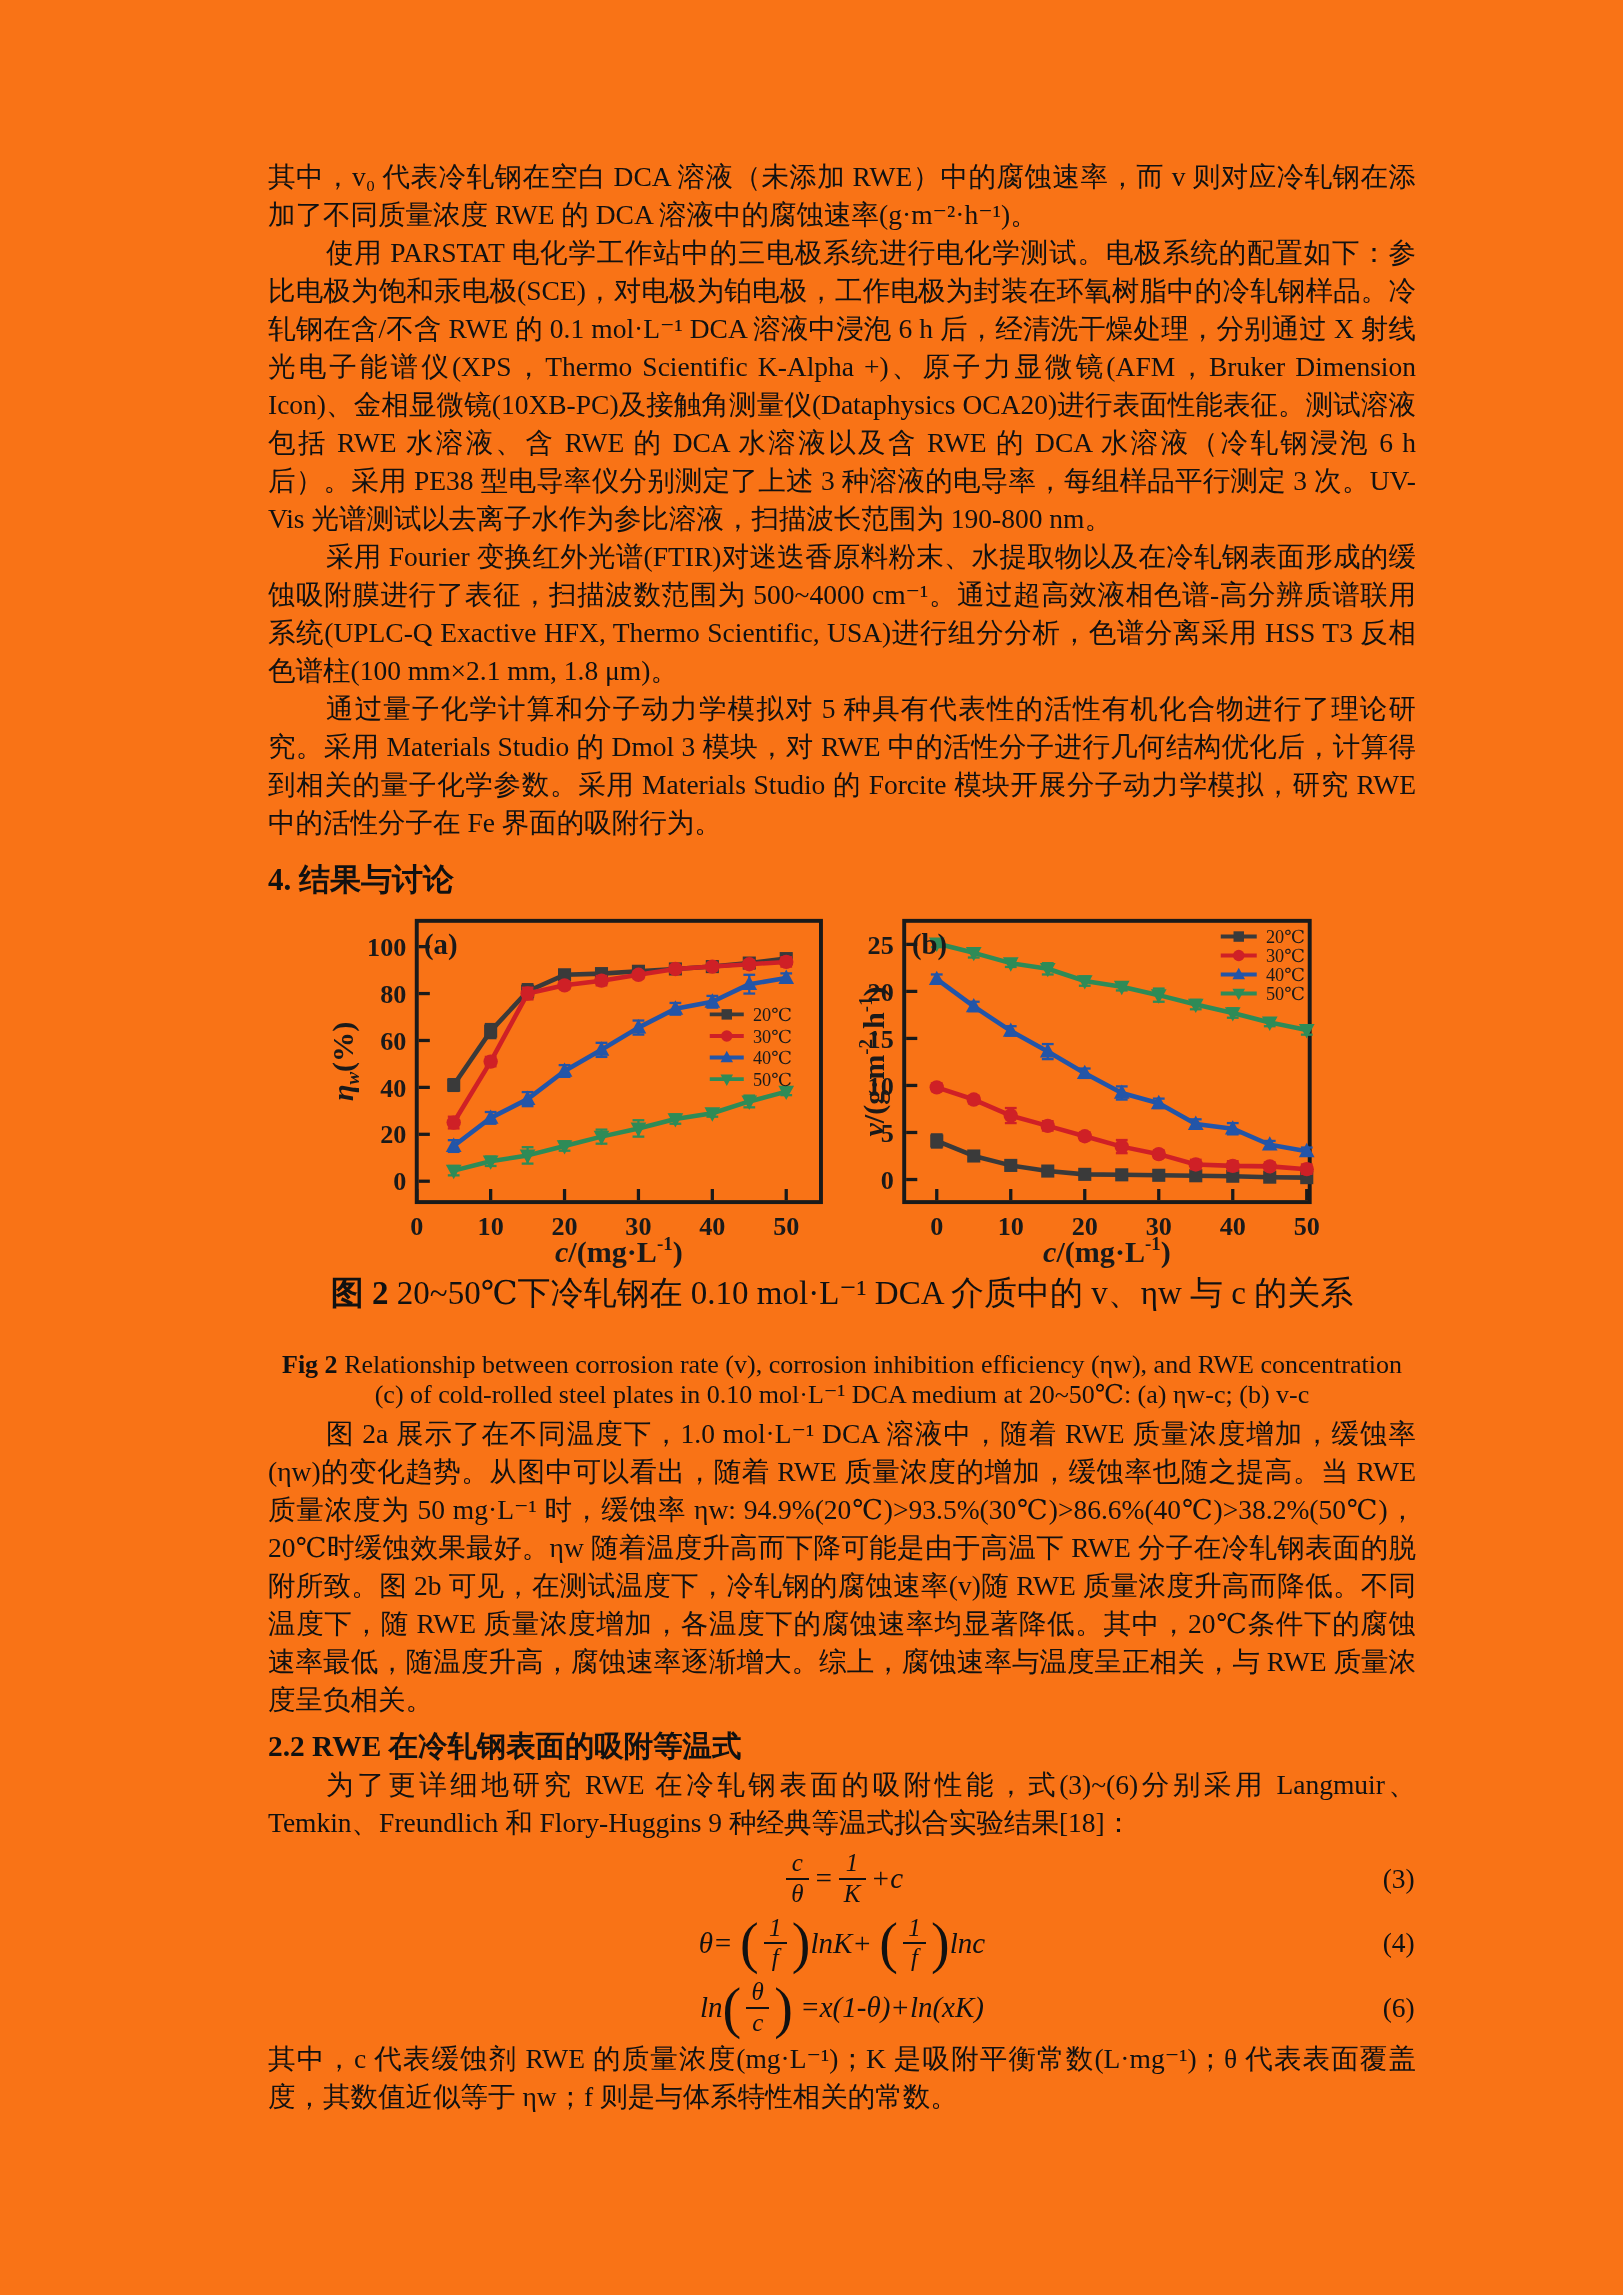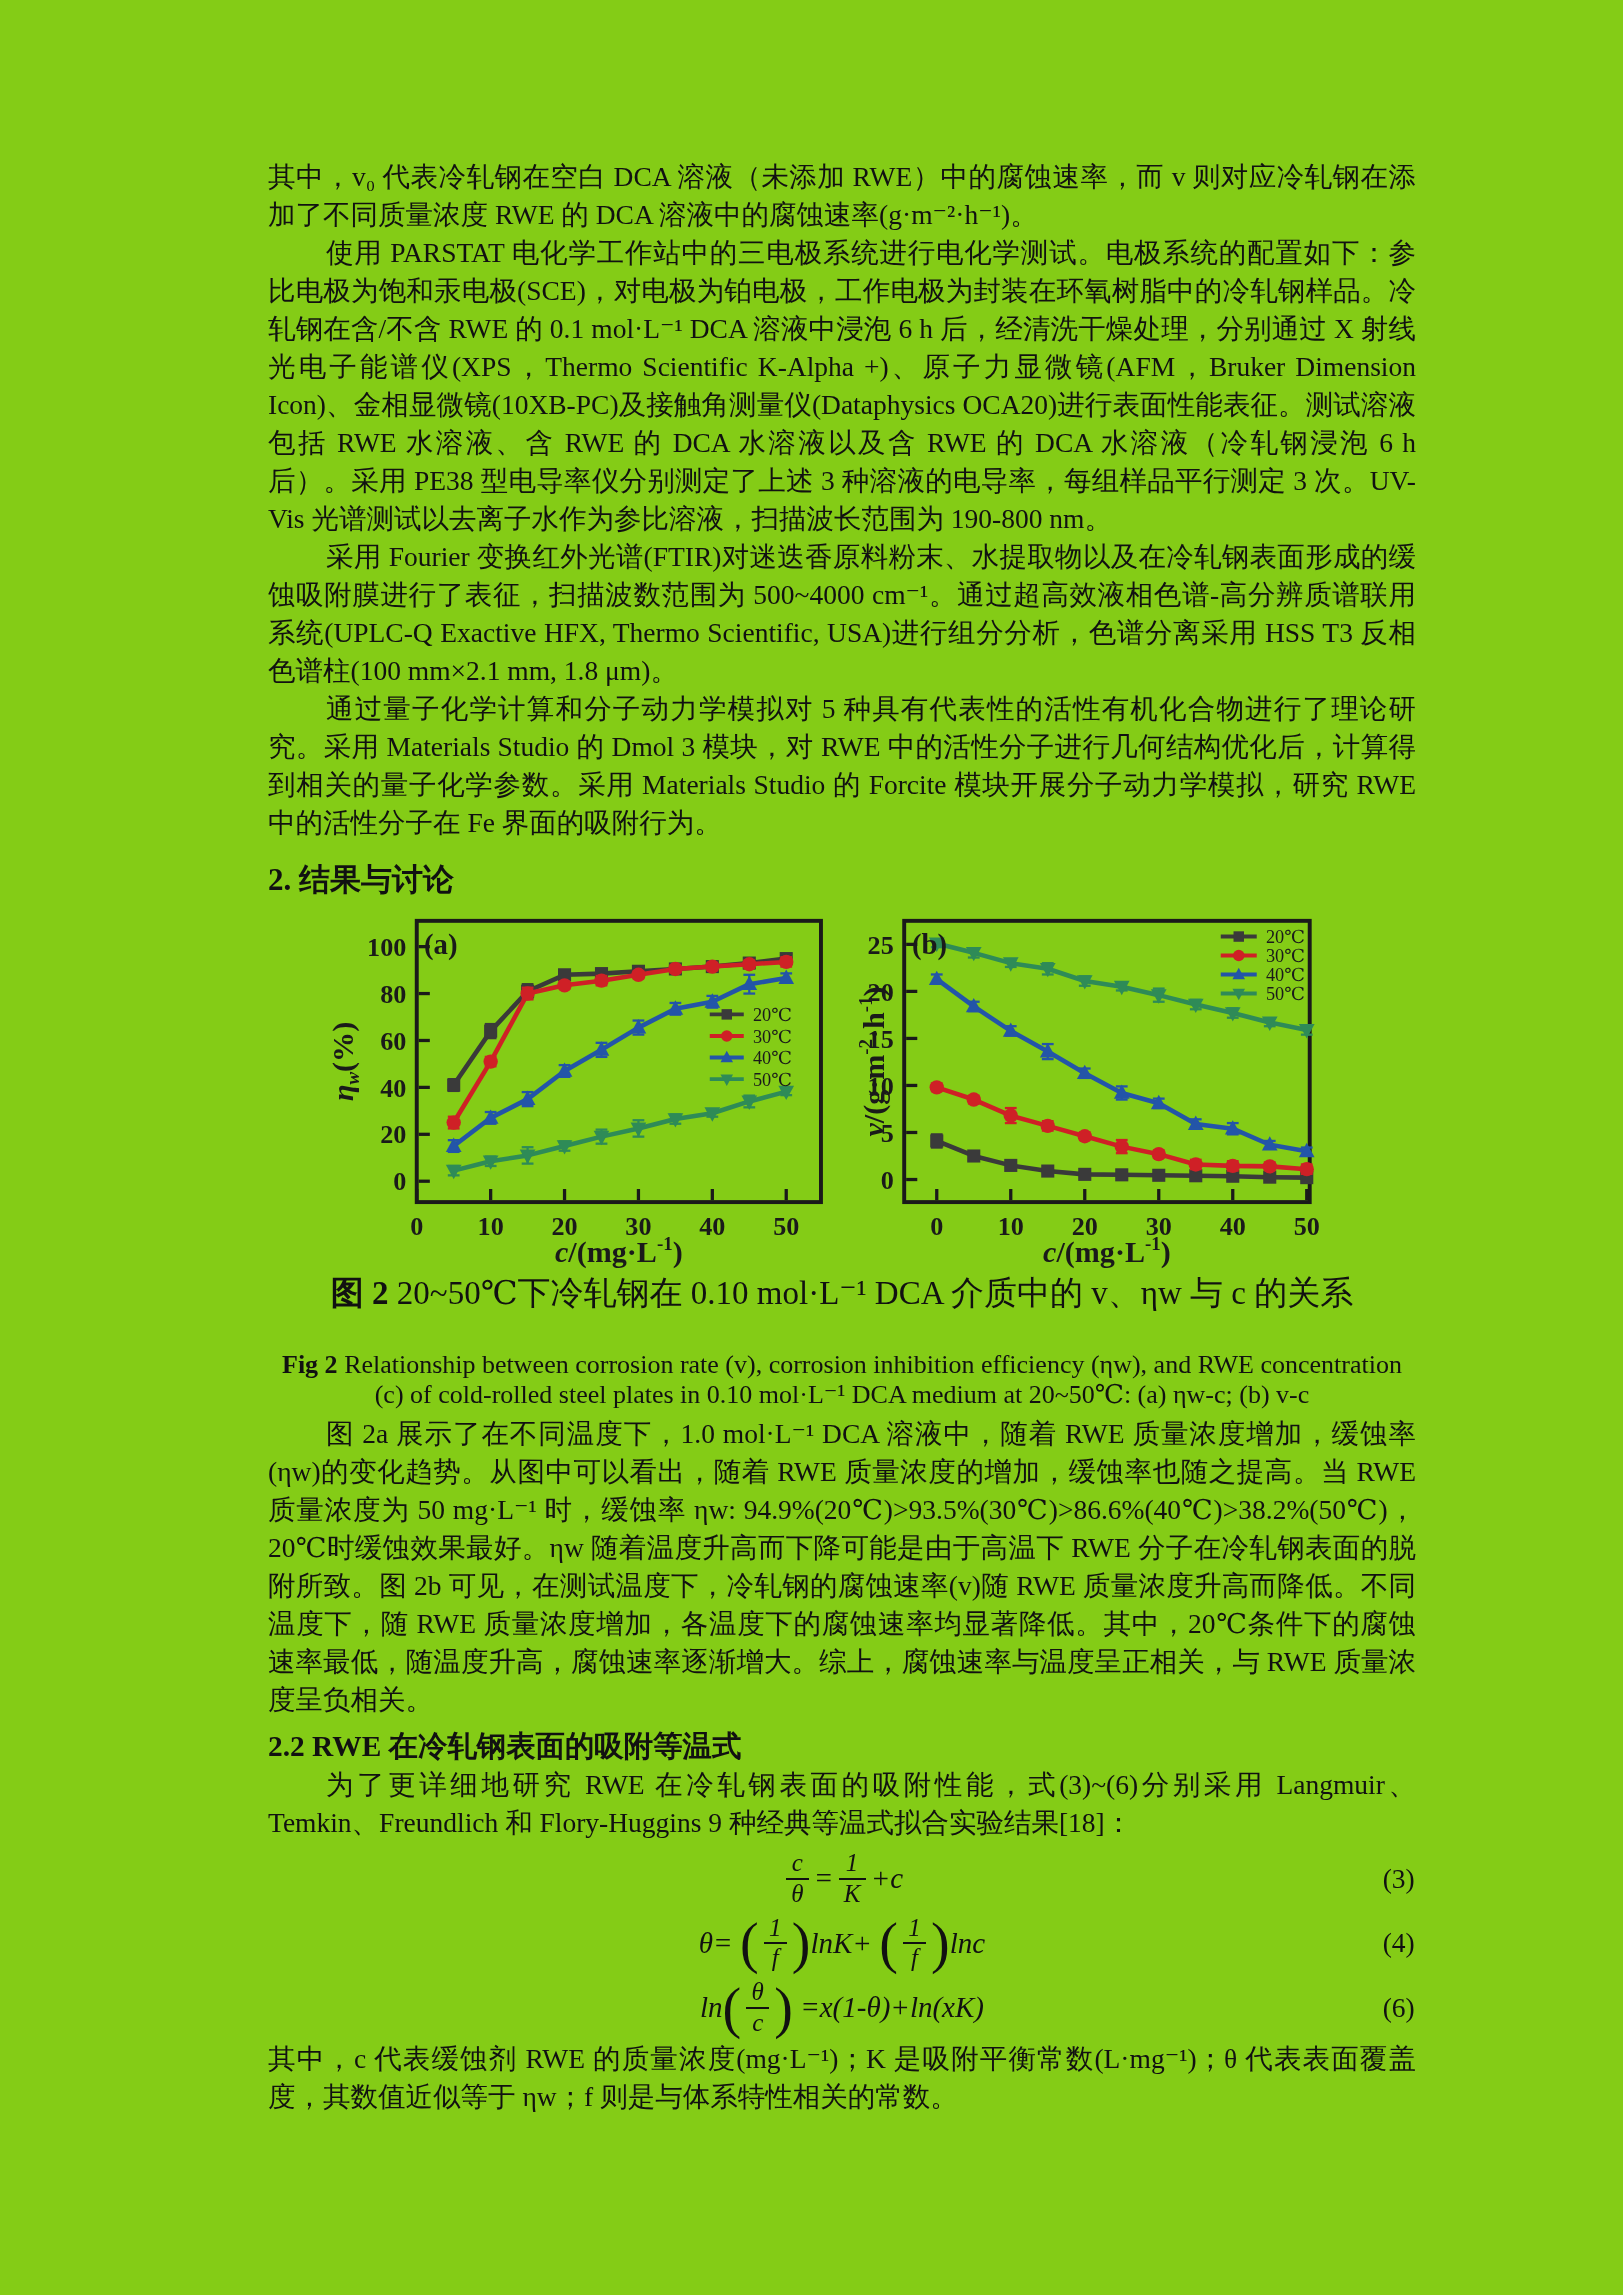--- a/index.html
+++ b/index.html
@@ -7,7 +7,7 @@
   .page{
     position:relative;
     width:1623px;height:2295px;
-    background:#84cc16;
+    background:#f97316;
     font-family:"Liberation Serif","DejaVu Serif",serif;
     color:#111;
     overflow:hidden;

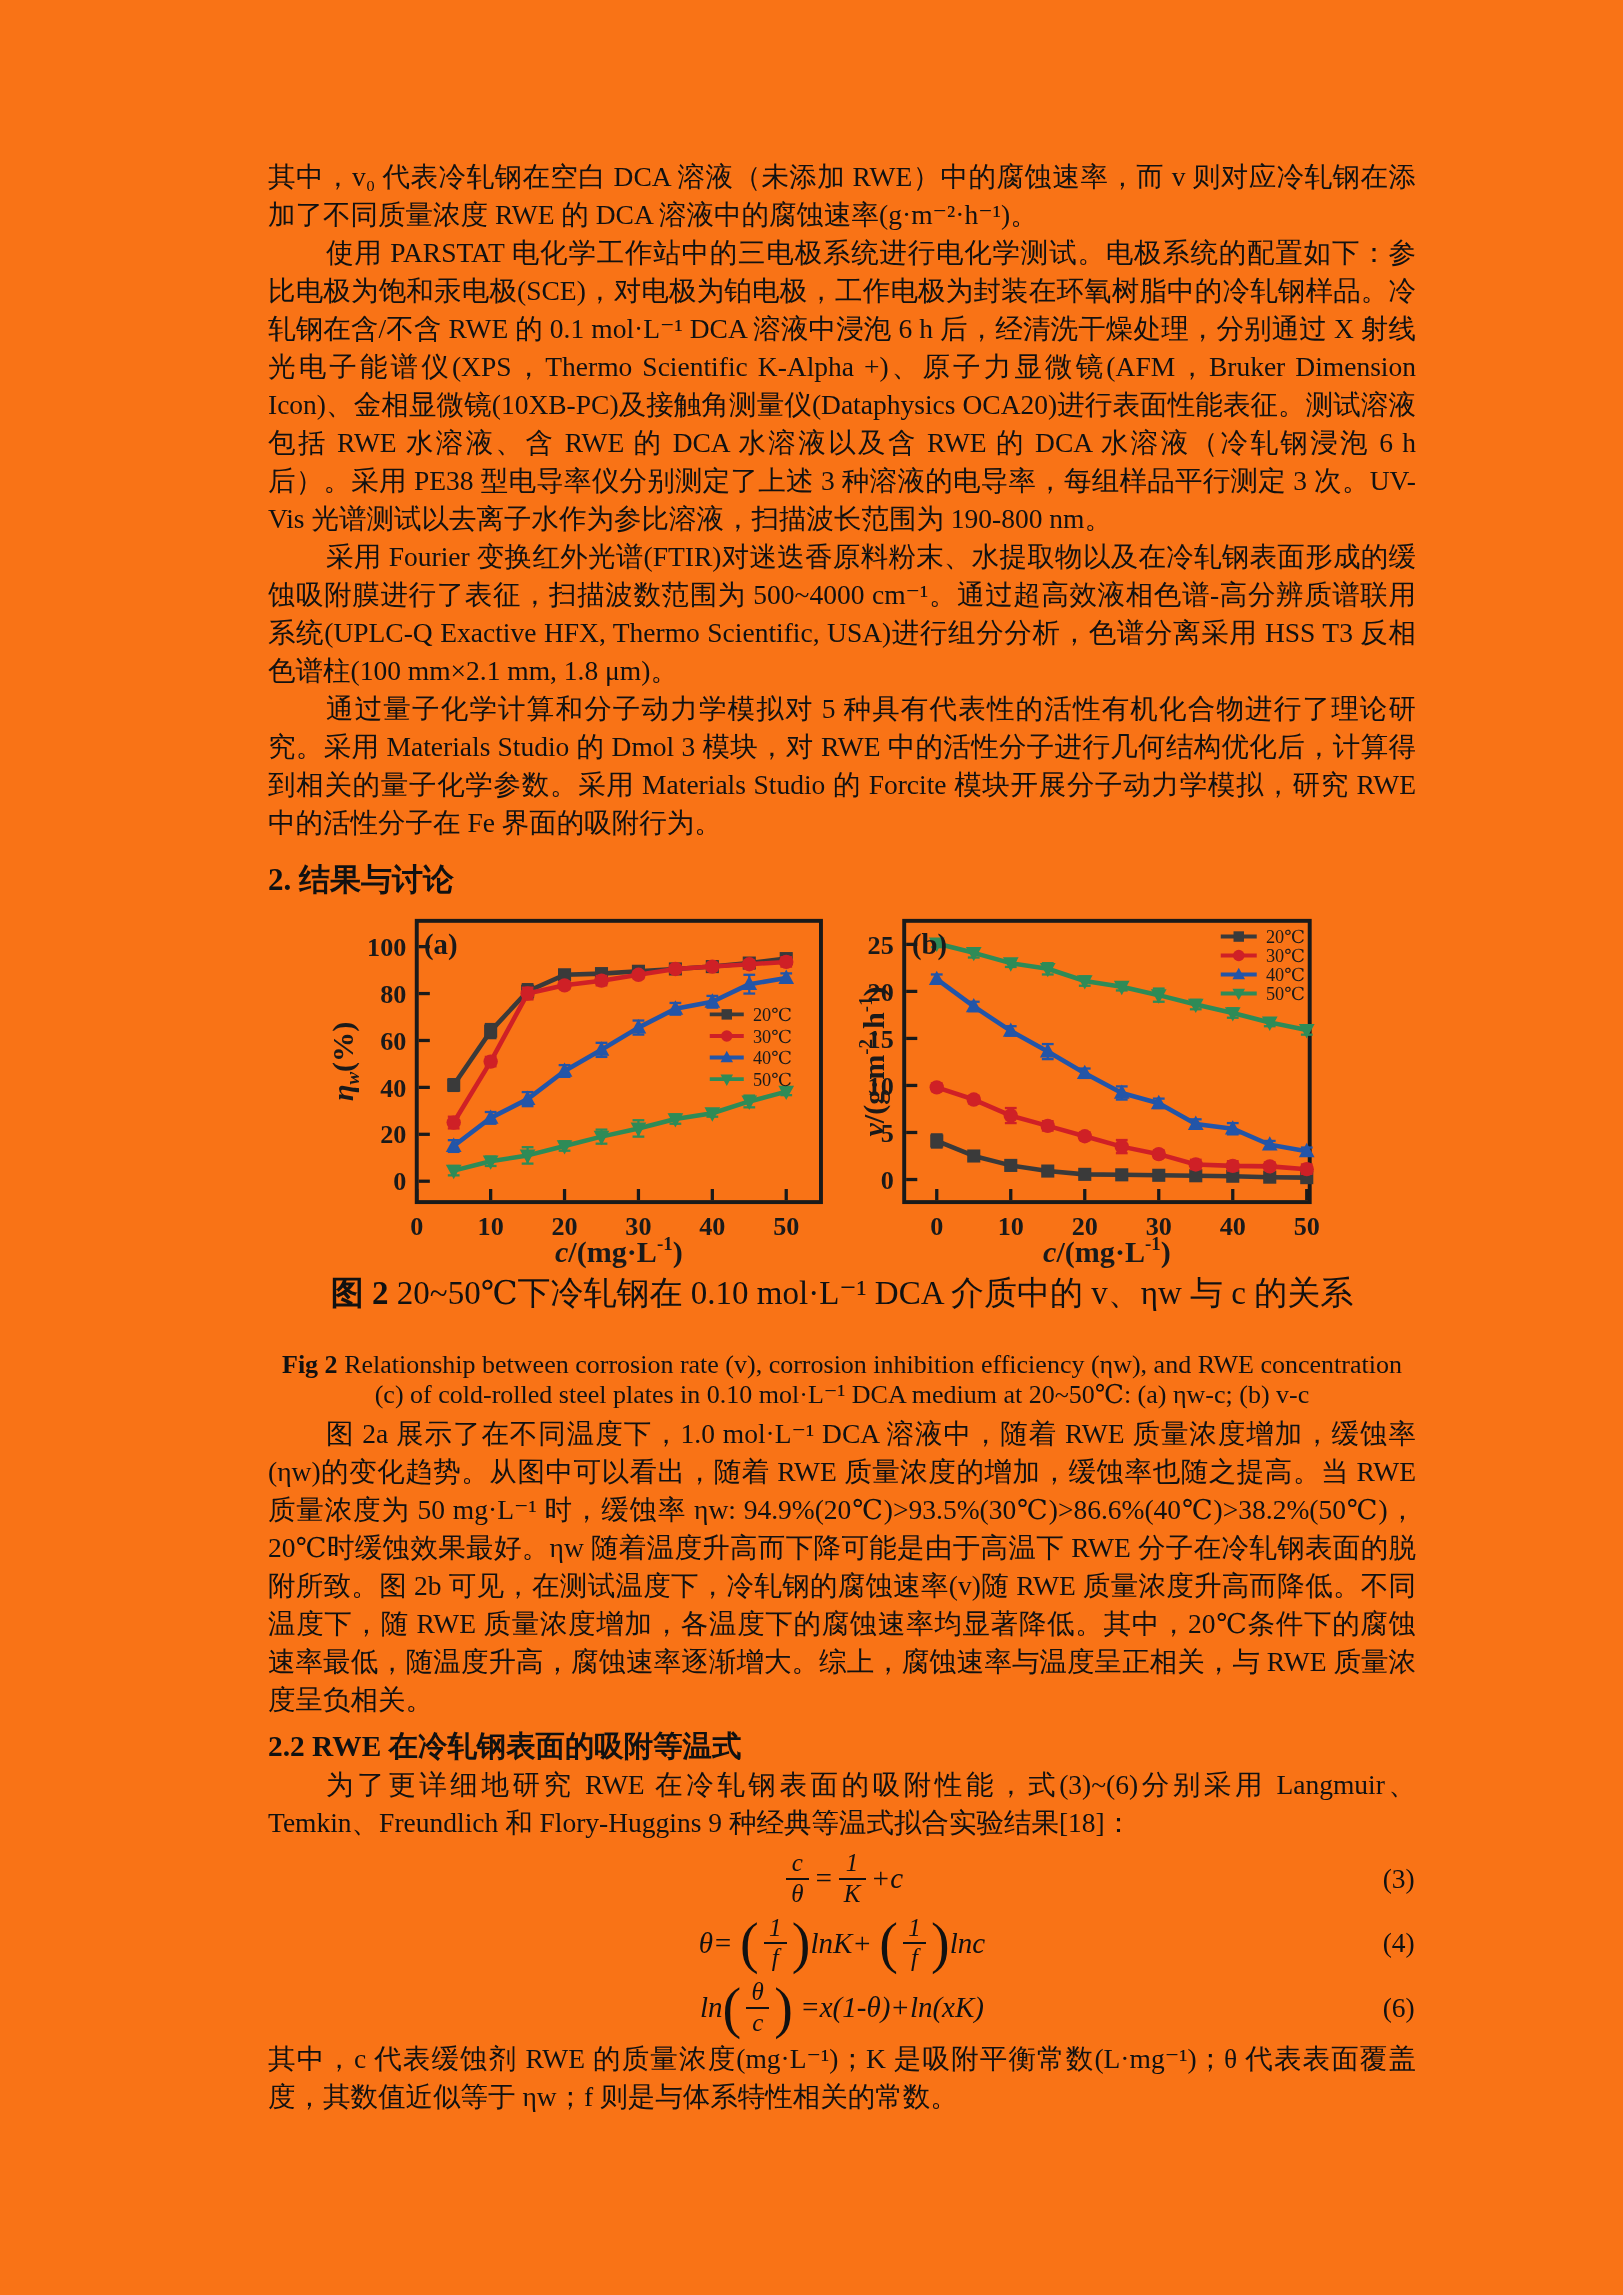--- a/index.html
+++ b/index.html
@@ -99,7 +99,7 @@
     <p class="body-text indent">采用 Fourier 变换红外光谱(FTIR)对迷迭香原料粉末、水提取物以及在冷轧钢表面形成的缓蚀吸附膜进行了表征，扫描波数范围为 500~4000 cm⁻¹。通过超高效液相色谱-高分辨质谱联用系统(UPLC-Q Exactive HFX, Thermo Scientific, USA)进行组分分析，色谱分离采用 HSS T3 反相色谱柱(100 mm×2.1 mm, 1.8 μm)。</p>
     <p class="body-text indent">通过量子化学计算和分子动力学模拟对 5 种具有代表性的活性有机化合物进行了理论研究。采用 Materials Studio 的 Dmol 3 模块，对 RWE 中的活性分子进行几何结构优化后，计算得到相关的量子化学参数。采用 Materials Studio 的 Forcite 模块开展分子动力学模拟，研究 RWE 中的活性分子在 Fe 界面的吸附行为。</p>
 
-    <h2 class="sec">2. 结果与讨论</h2>
+    <h2 class="sec">4. 结果与讨论</h2>
 
     <div class="figure-row">
       <svg id="chart-a" width="543" height="363" viewBox="0 0 830 555">

